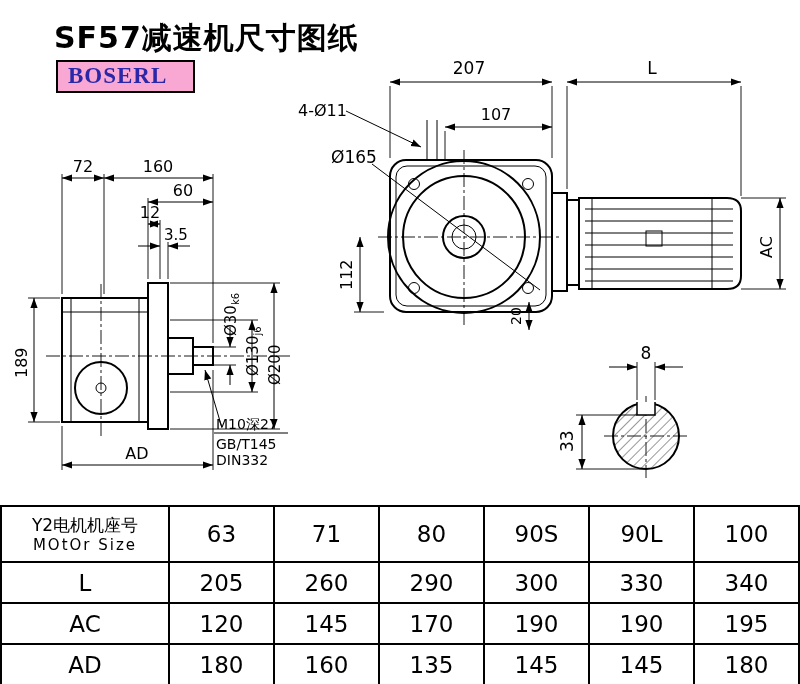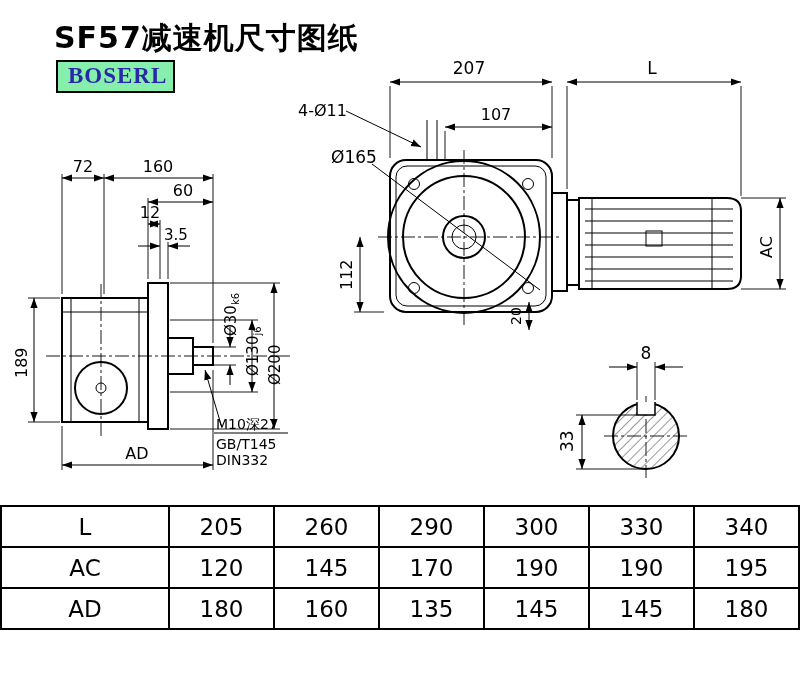--- a/index.html
+++ b/index.html
@@ -6,7 +6,7 @@
   body{width:800px;height:684px;position:relative;font-family:"DejaVu Sans",sans-serif;color:#000;overflow:hidden;}
 
   .page-title{position:absolute;left:54px;top:8px;font-size:30px;font-weight:bold;letter-spacing:1px;font-family:"DejaVu Sans",sans-serif;margin-top:10px;}
-  .brand-box{position:absolute;left:56px;top:60px;border:2px solid #000;padding:1px 6px 2px 10px;background:#86efac;}
+  .brand-box{position:absolute;left:56px;top:60px;border:2px solid #000;padding:1px 26px 2px 10px;background:#f9a8d4;}
   .brand-text{font-family:"Liberation Serif",serif;font-weight:bold;font-size:23px;color:#2a28a8;letter-spacing:1px;}
 
   svg{position:absolute;left:0;top:0;}

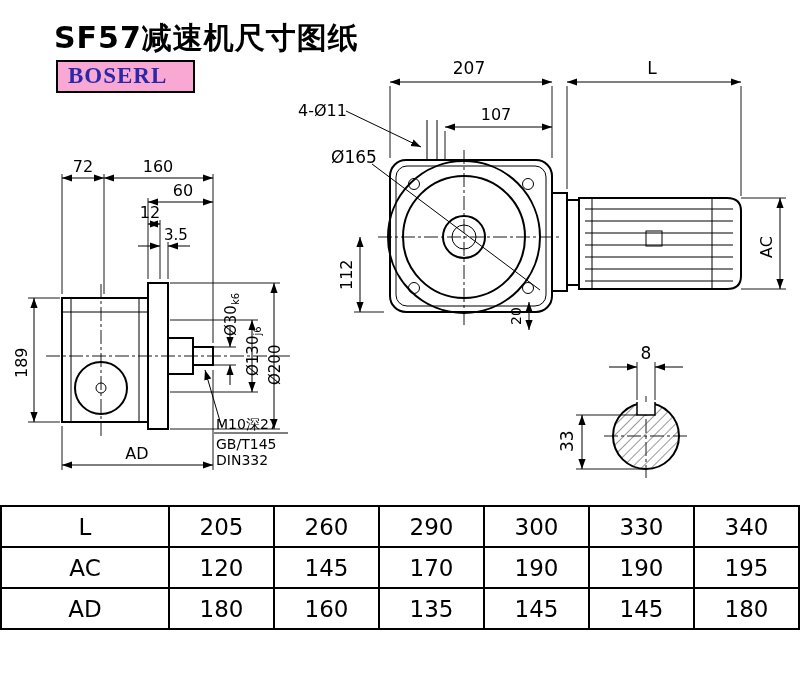--- a/index.html
+++ b/index.html
@@ -202,6 +202,18 @@
       <col>
     </colgroup>
   <tbody>
+    <tr class="r-hdr">
+      <th>
+        <div class="hl1">Y2电机机座号</div>
+        <div class="hl2">MOtOr Size</div>
+      </th>
+      <td>63</td>
+      <td>71</td>
+      <td>80</td>
+      <td>90S</td>
+      <td>90L</td>
+      <td>100</td>
+    </tr>
     <tr class="r-data">
       <td>L</td>
       <td>205</td>

